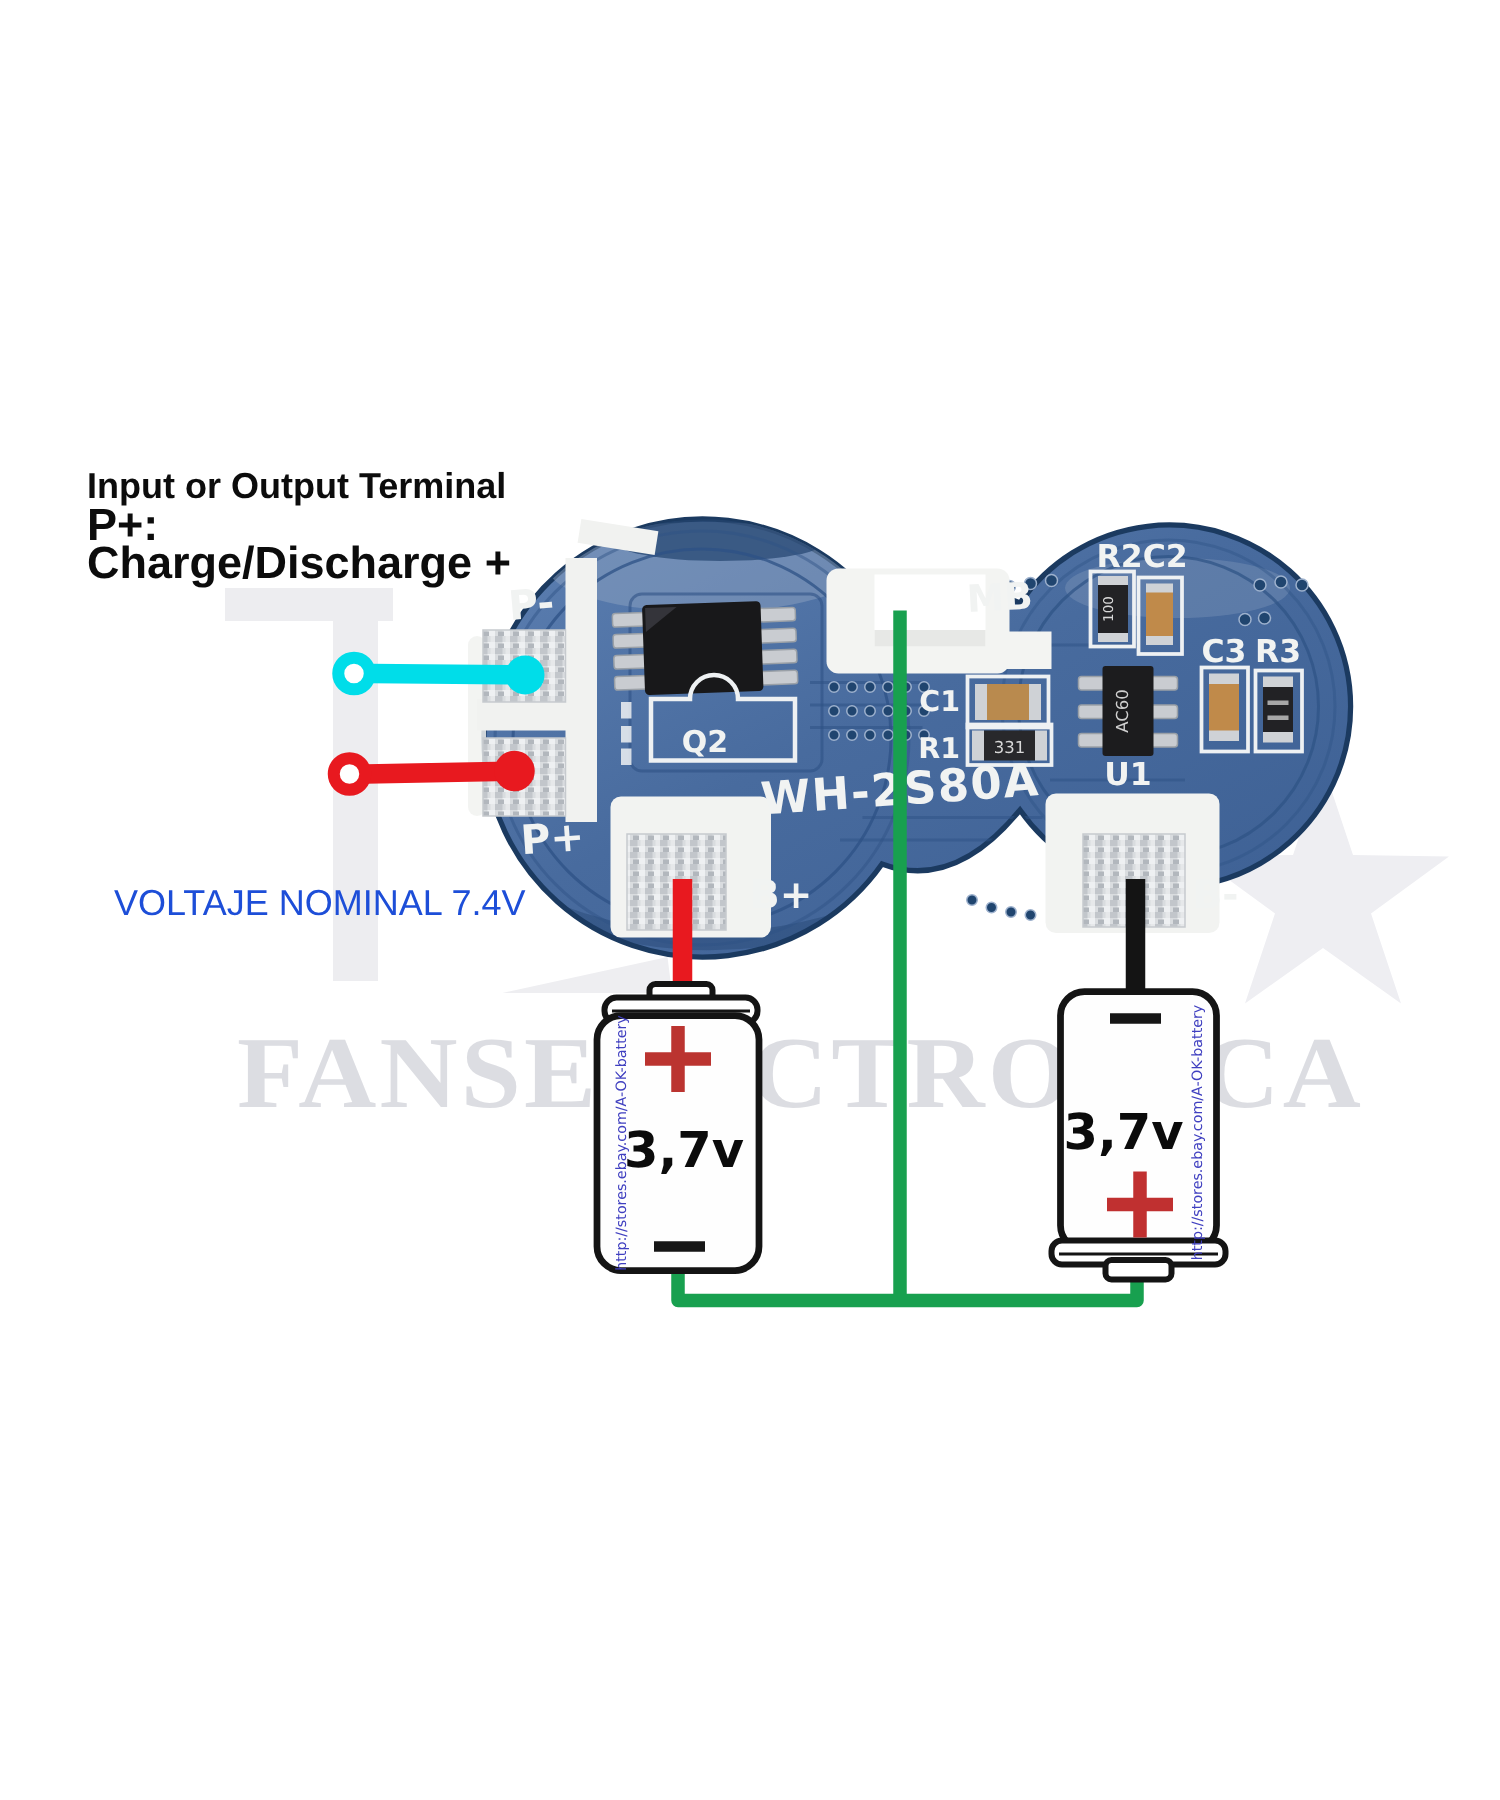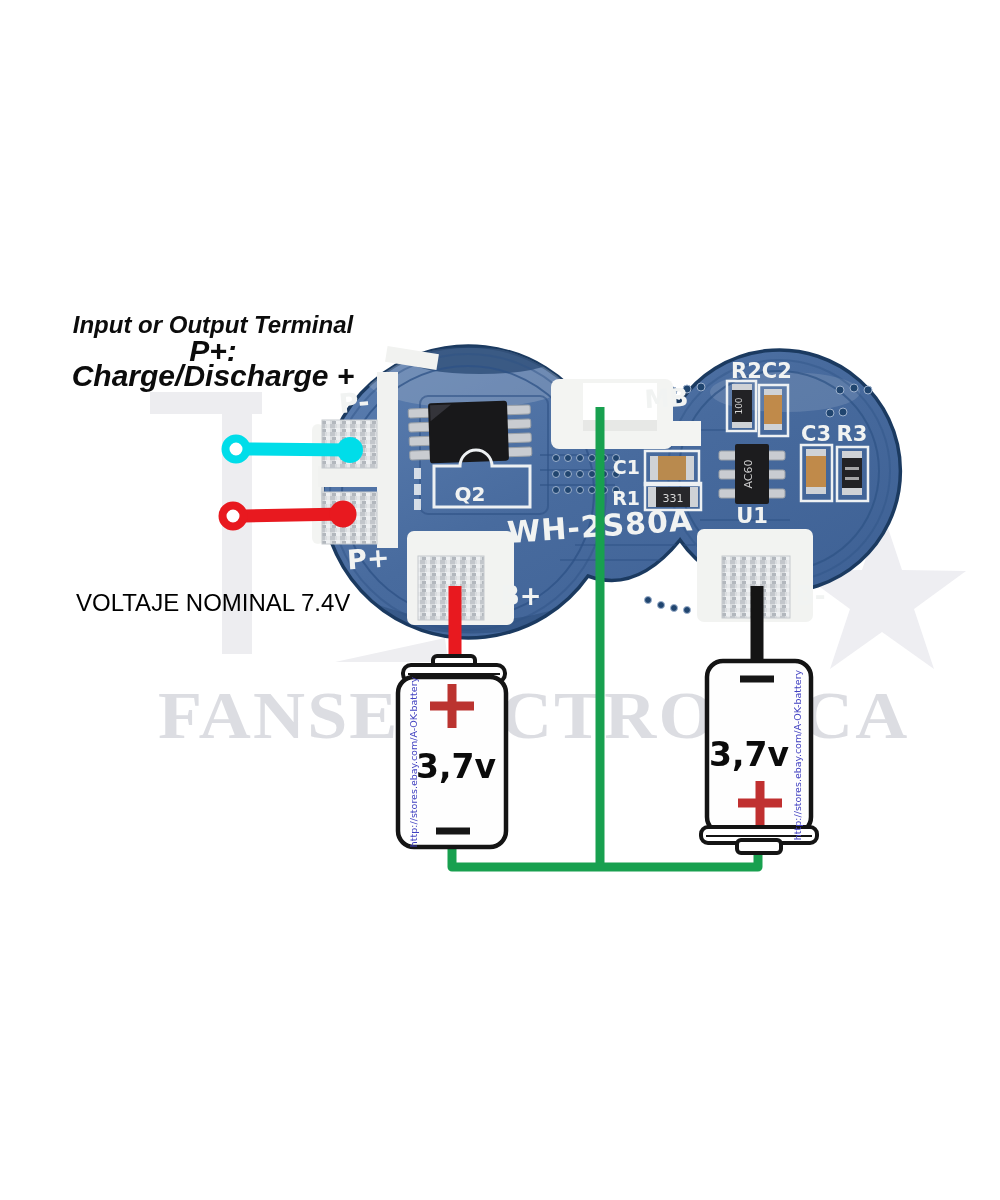--- a/index.html
+++ b/index.html
@@ -10,7 +10,7 @@
            color:rgba(172,175,186,0.42);letter-spacing:2px;transform:scaleX(1.06);
            transform-origin:left center;z-index:1;}
   .stage{position:absolute;left:0;top:0;z-index:2;}
-  .hdr{position:absolute;left:58px;top:312px;width:310px;text-align:center;color:#0c0c0c;z-index:3;font-style:italic;}
+  .hdr{position:absolute;left:58px;top:312px;width:310px;text-align:left;color:#0c0c0c;z-index:3;}
   .hdr .t{display:block;font-weight:bold;font-size:24px;line-height:26px;}
   .hdr .s{display:block;font-weight:bold;font-size:30px;line-height:25px;}
   .volt{position:absolute;left:76px;top:588px;color:#000000;z-index:3;}

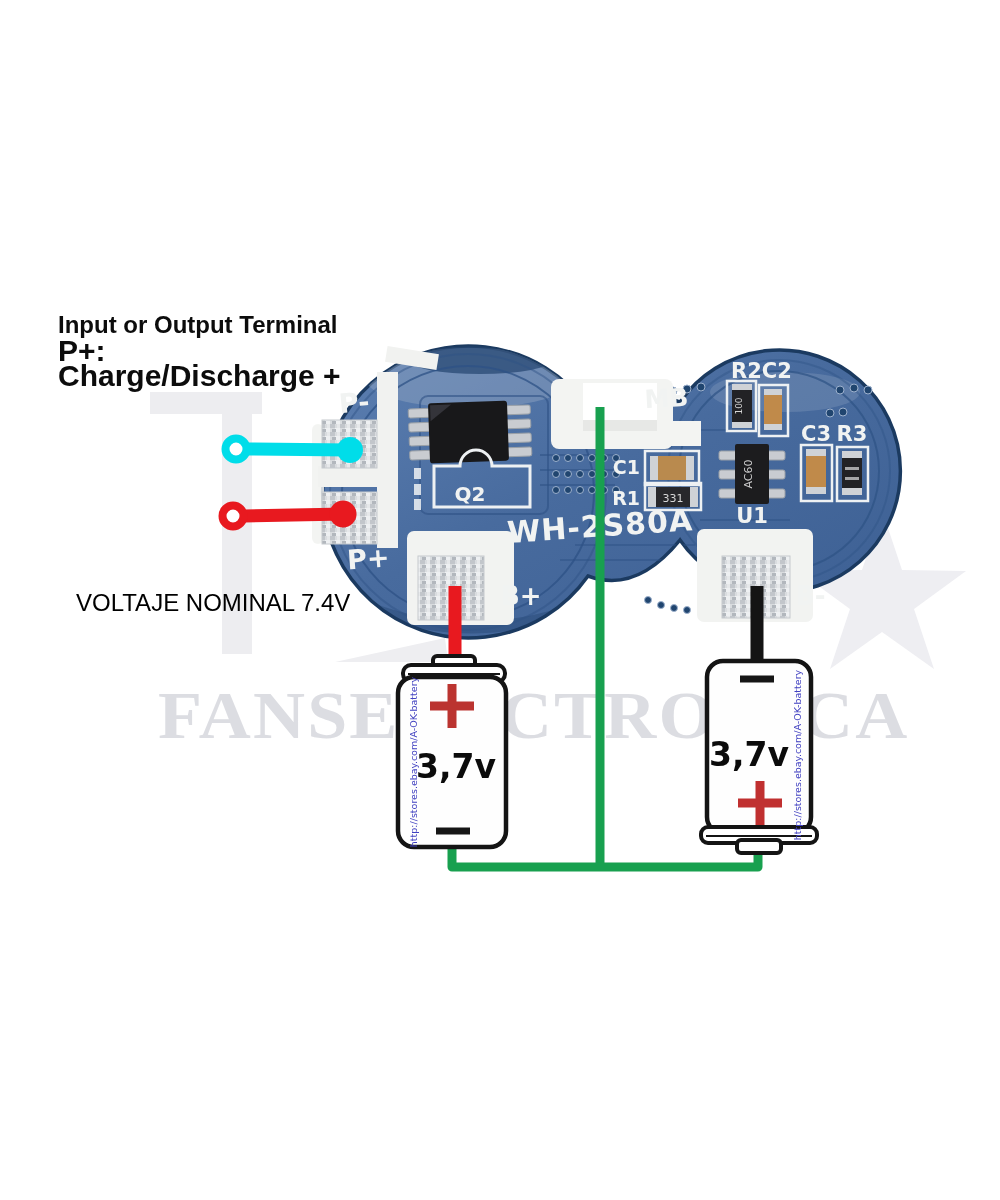--- a/index.html
+++ b/index.html
@@ -13,7 +13,7 @@
   .hdr{position:absolute;left:58px;top:312px;width:310px;text-align:left;color:#0c0c0c;z-index:3;}
   .hdr .t{display:block;font-weight:bold;font-size:24px;line-height:26px;}
   .hdr .s{display:block;font-weight:bold;font-size:30px;line-height:25px;}
-  .volt{position:absolute;left:76px;top:588px;color:#000000;z-index:3;}
+  .volt{position:absolute;left:76px;top:588px;color:#1d4ed8;z-index:3;}
   .volt div{font-size:24px;line-height:29px;font-weight:400;}
   svg text{font-family:"DejaVu Sans",sans-serif;}
   .silk{fill:#f1f3f2;font-weight:bold;}

